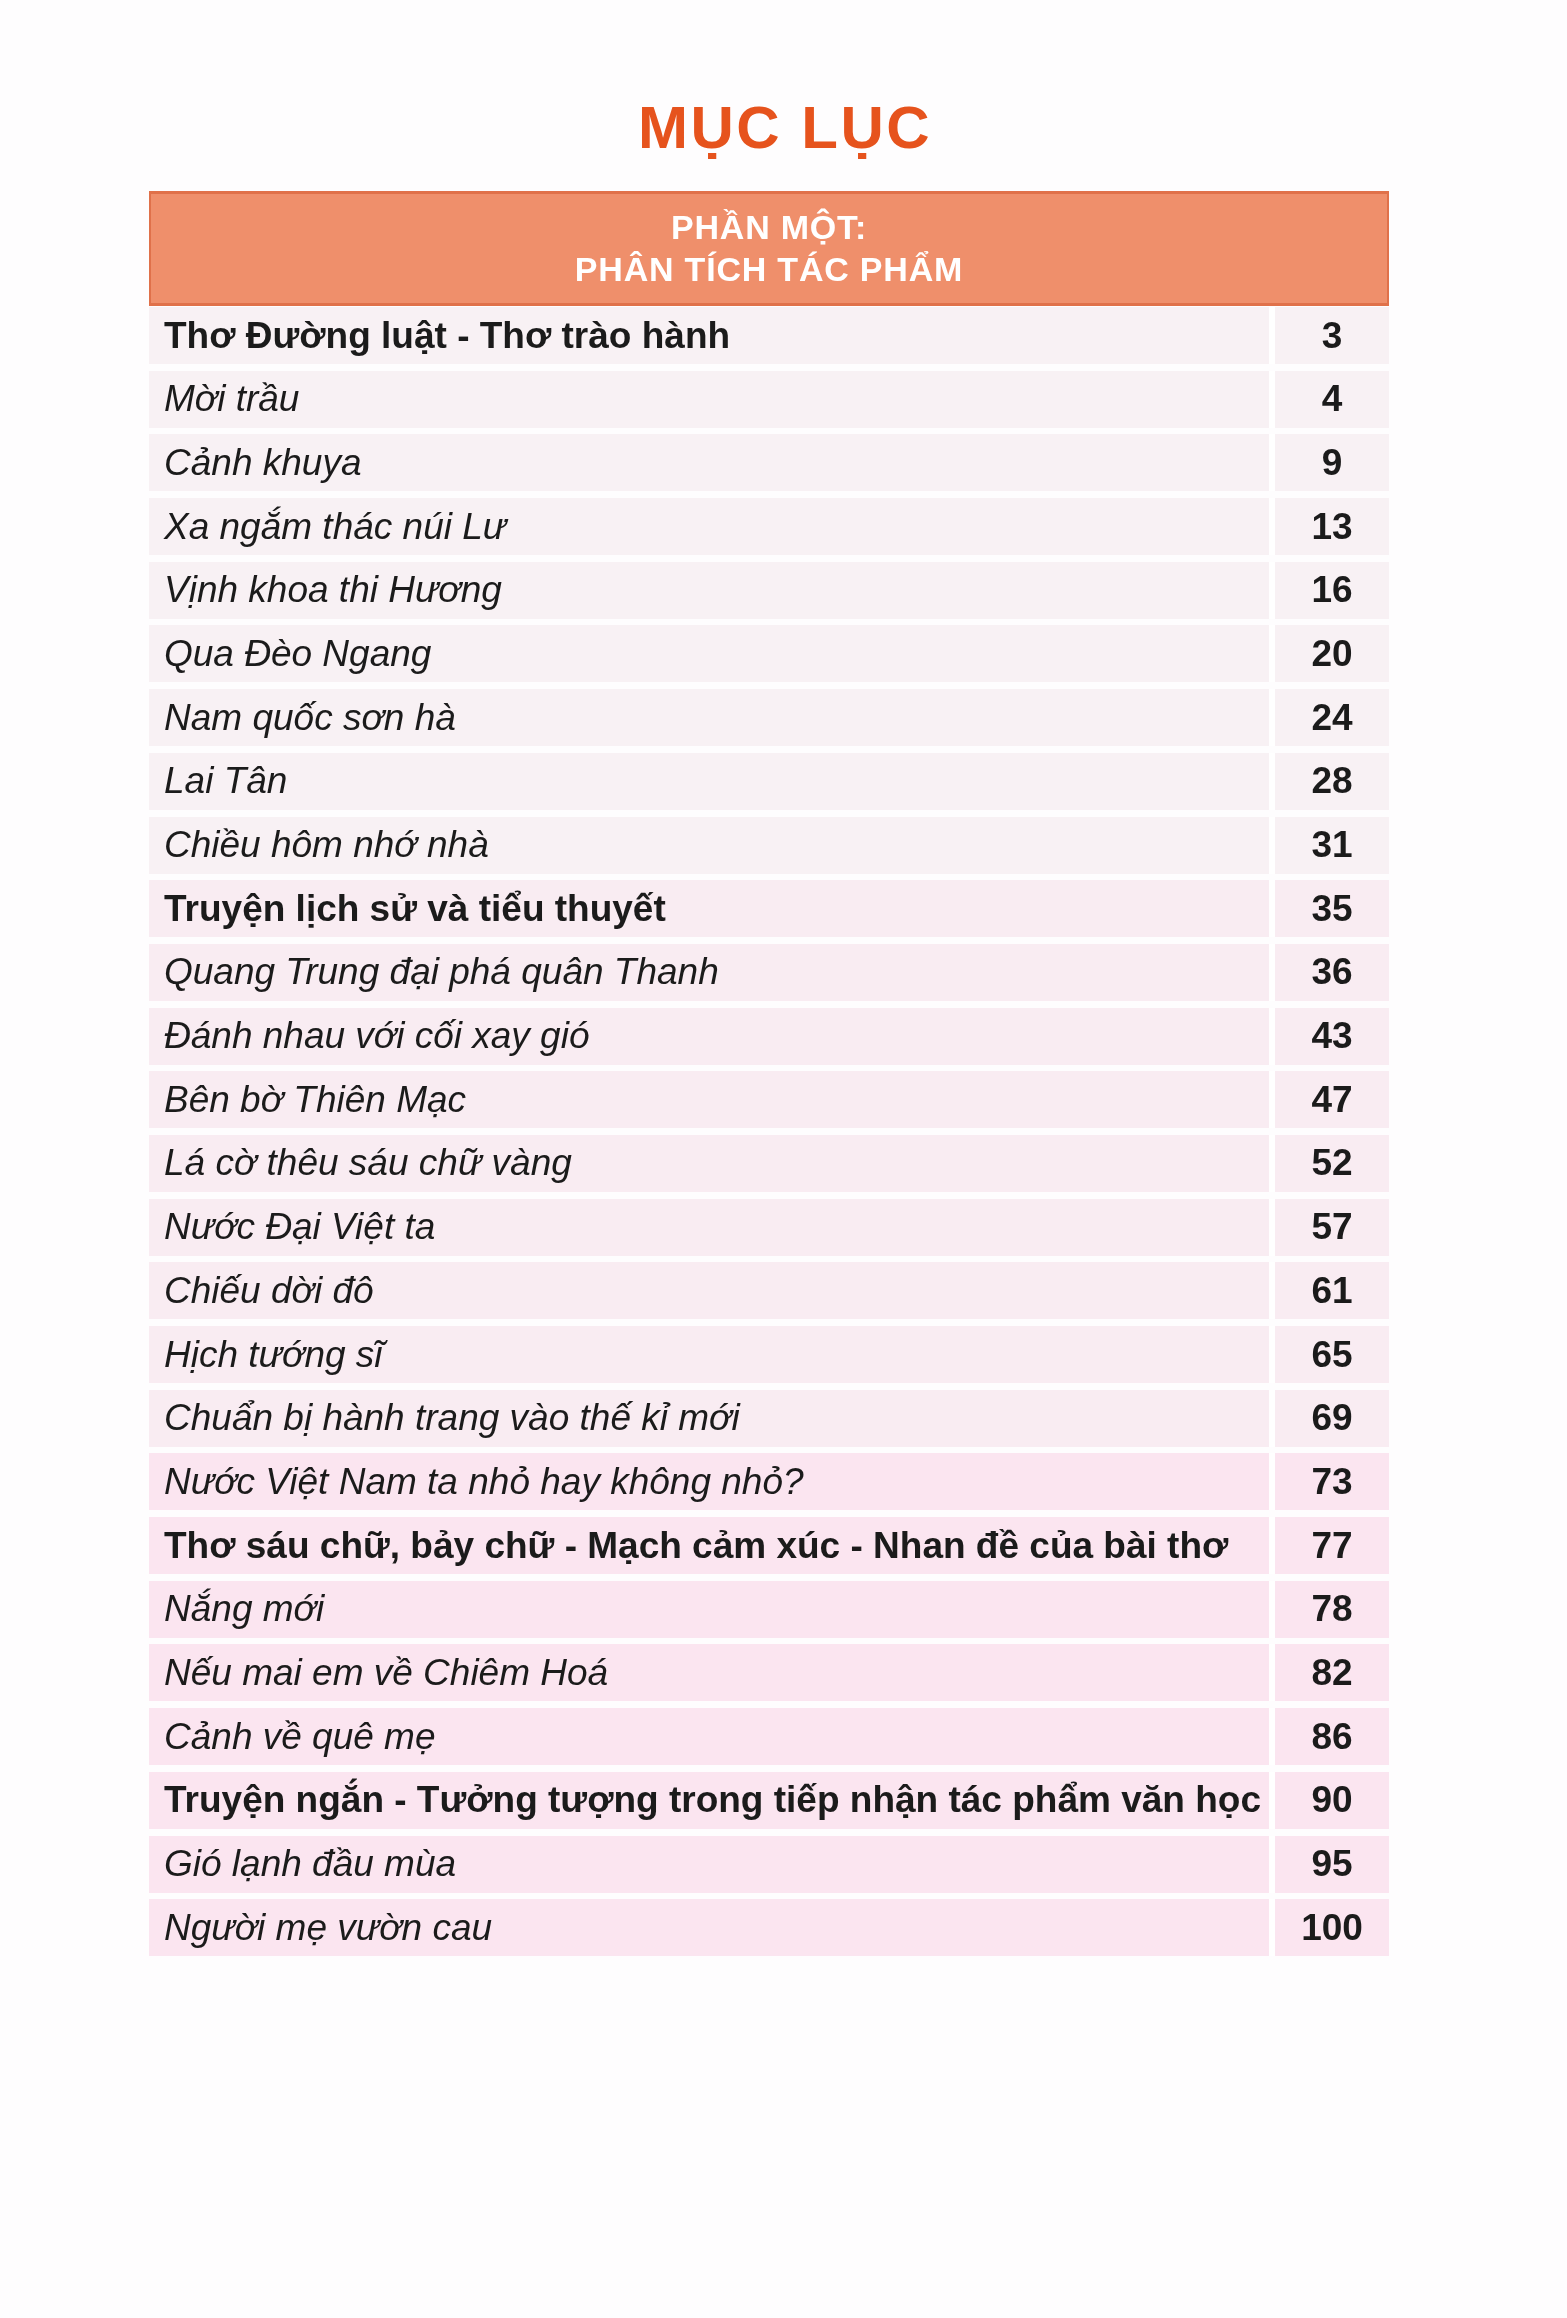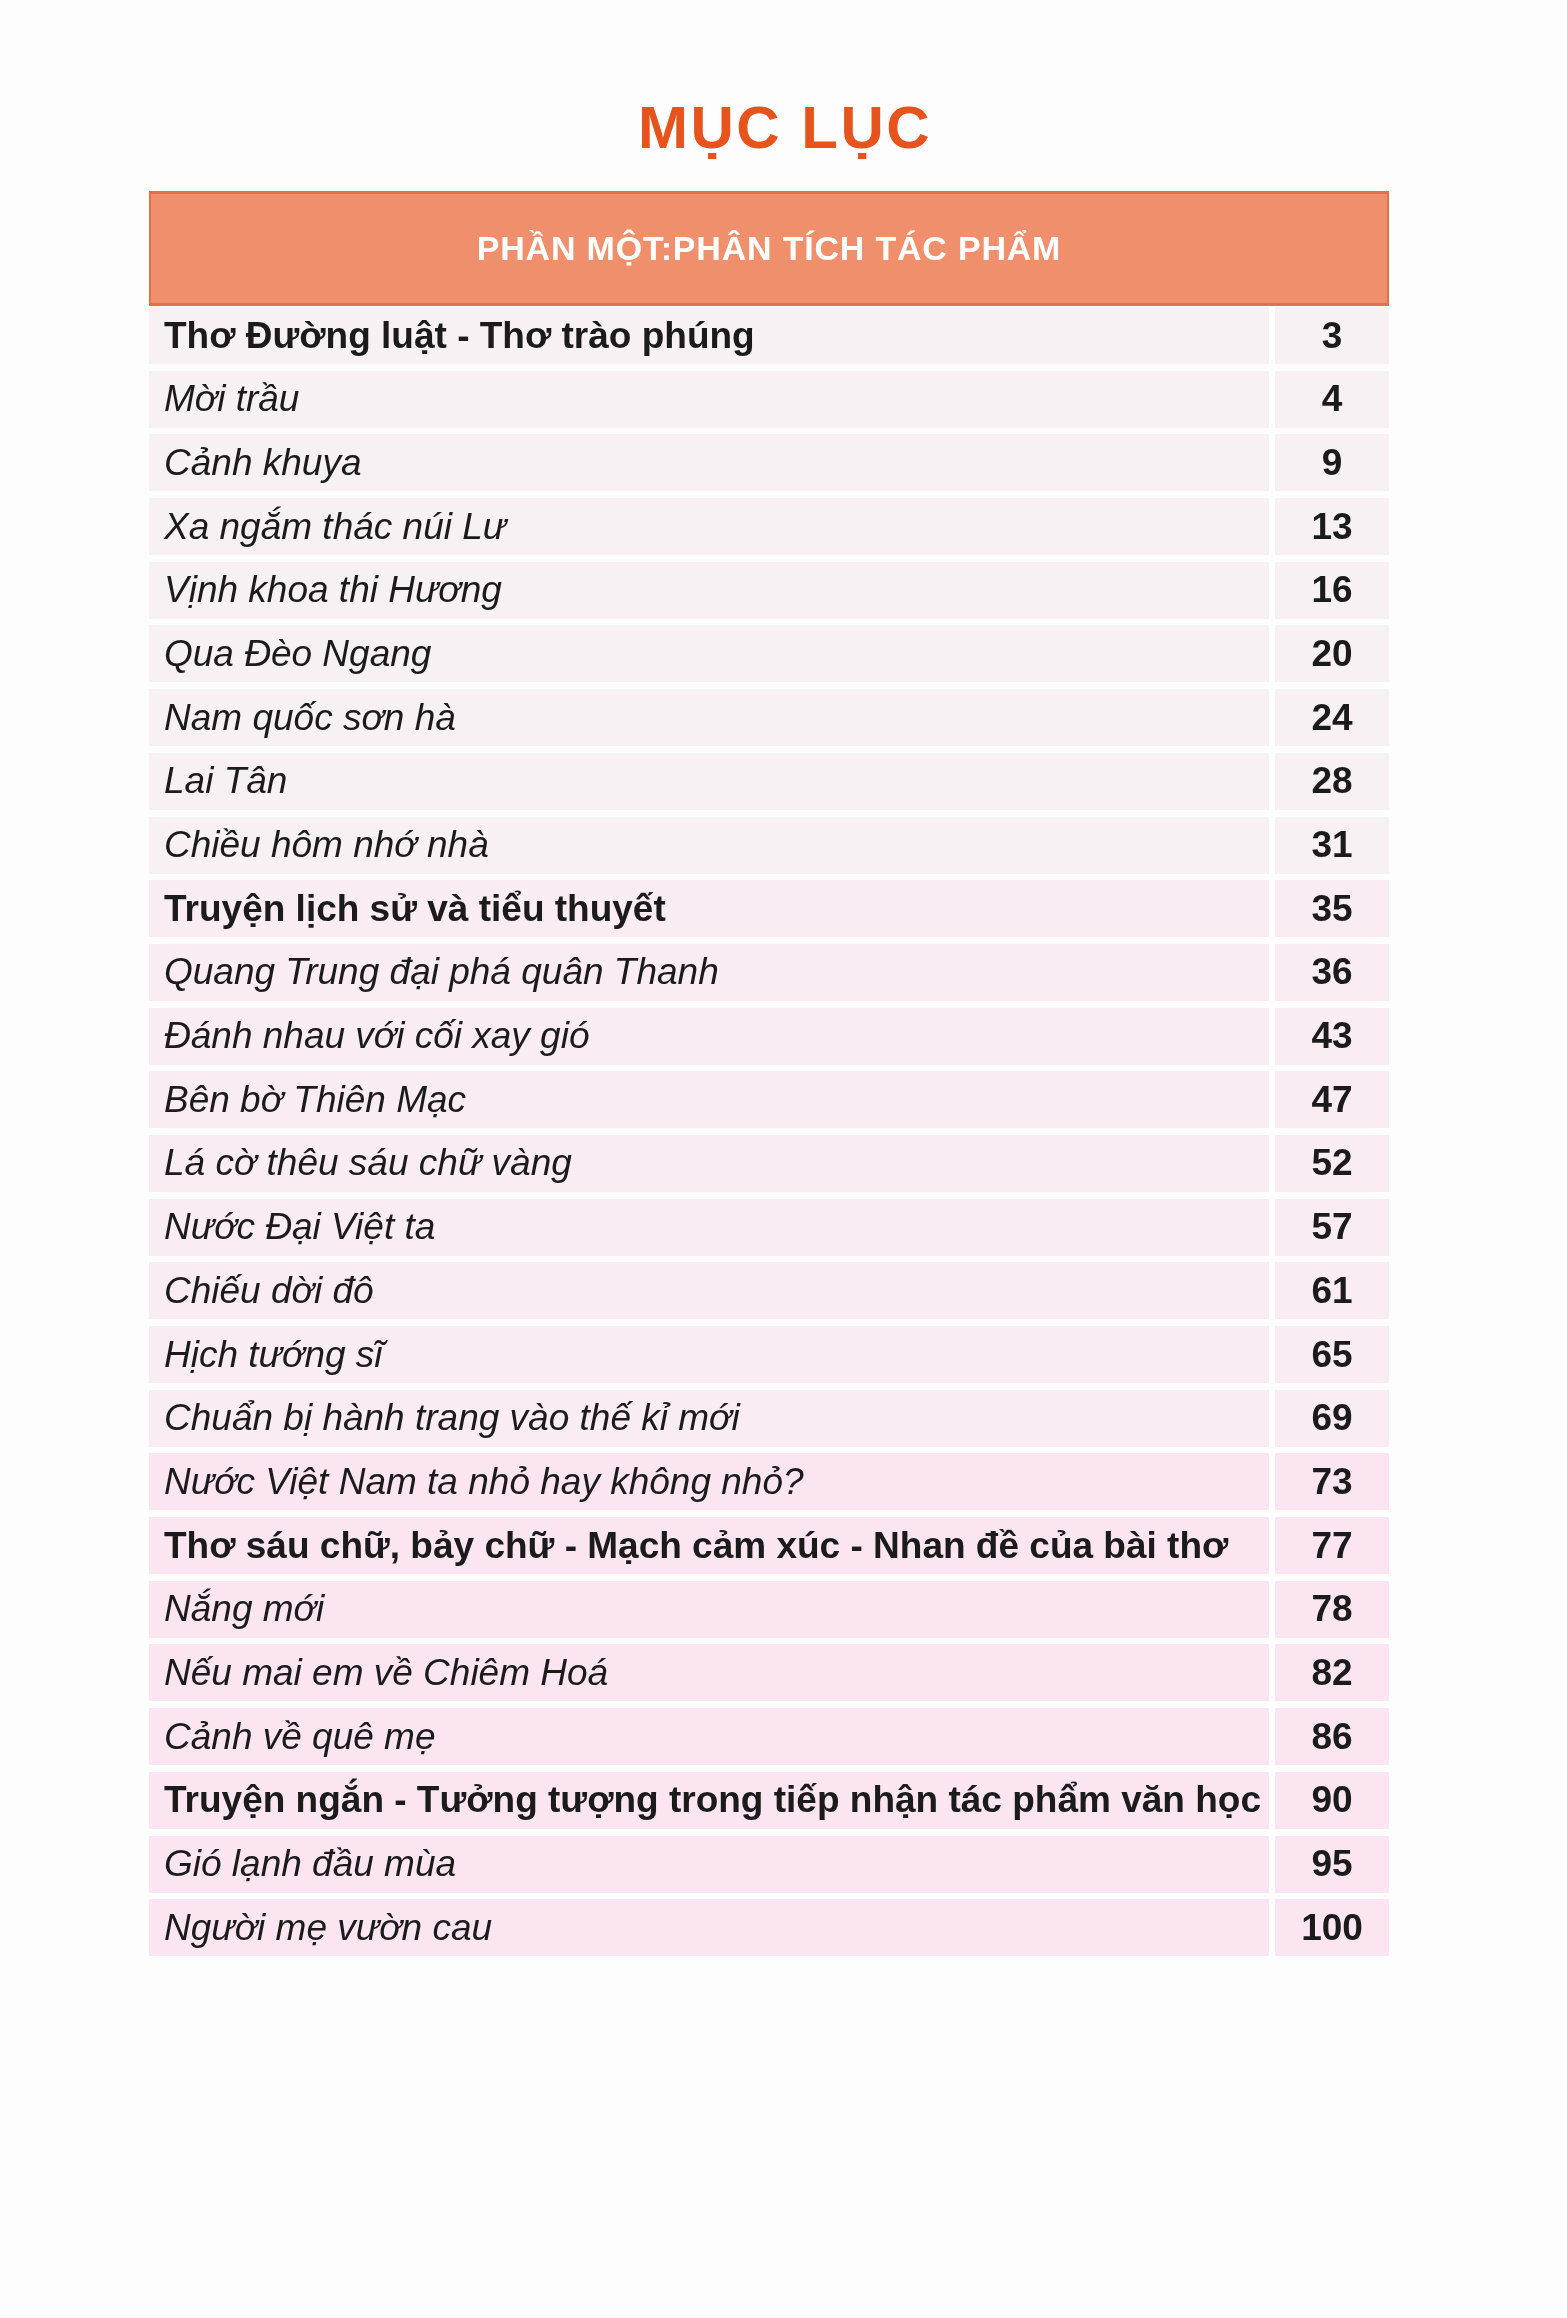--- a/index.html
+++ b/index.html
@@ -50,7 +50,7 @@
     border-left-width:2.5px;
     border-right-width:2.5px;
     display:flex;
-    flex-direction:row;
+    flex-direction:column;
     align-items:center;
     justify-content:center;
     color:var(--banner-text);

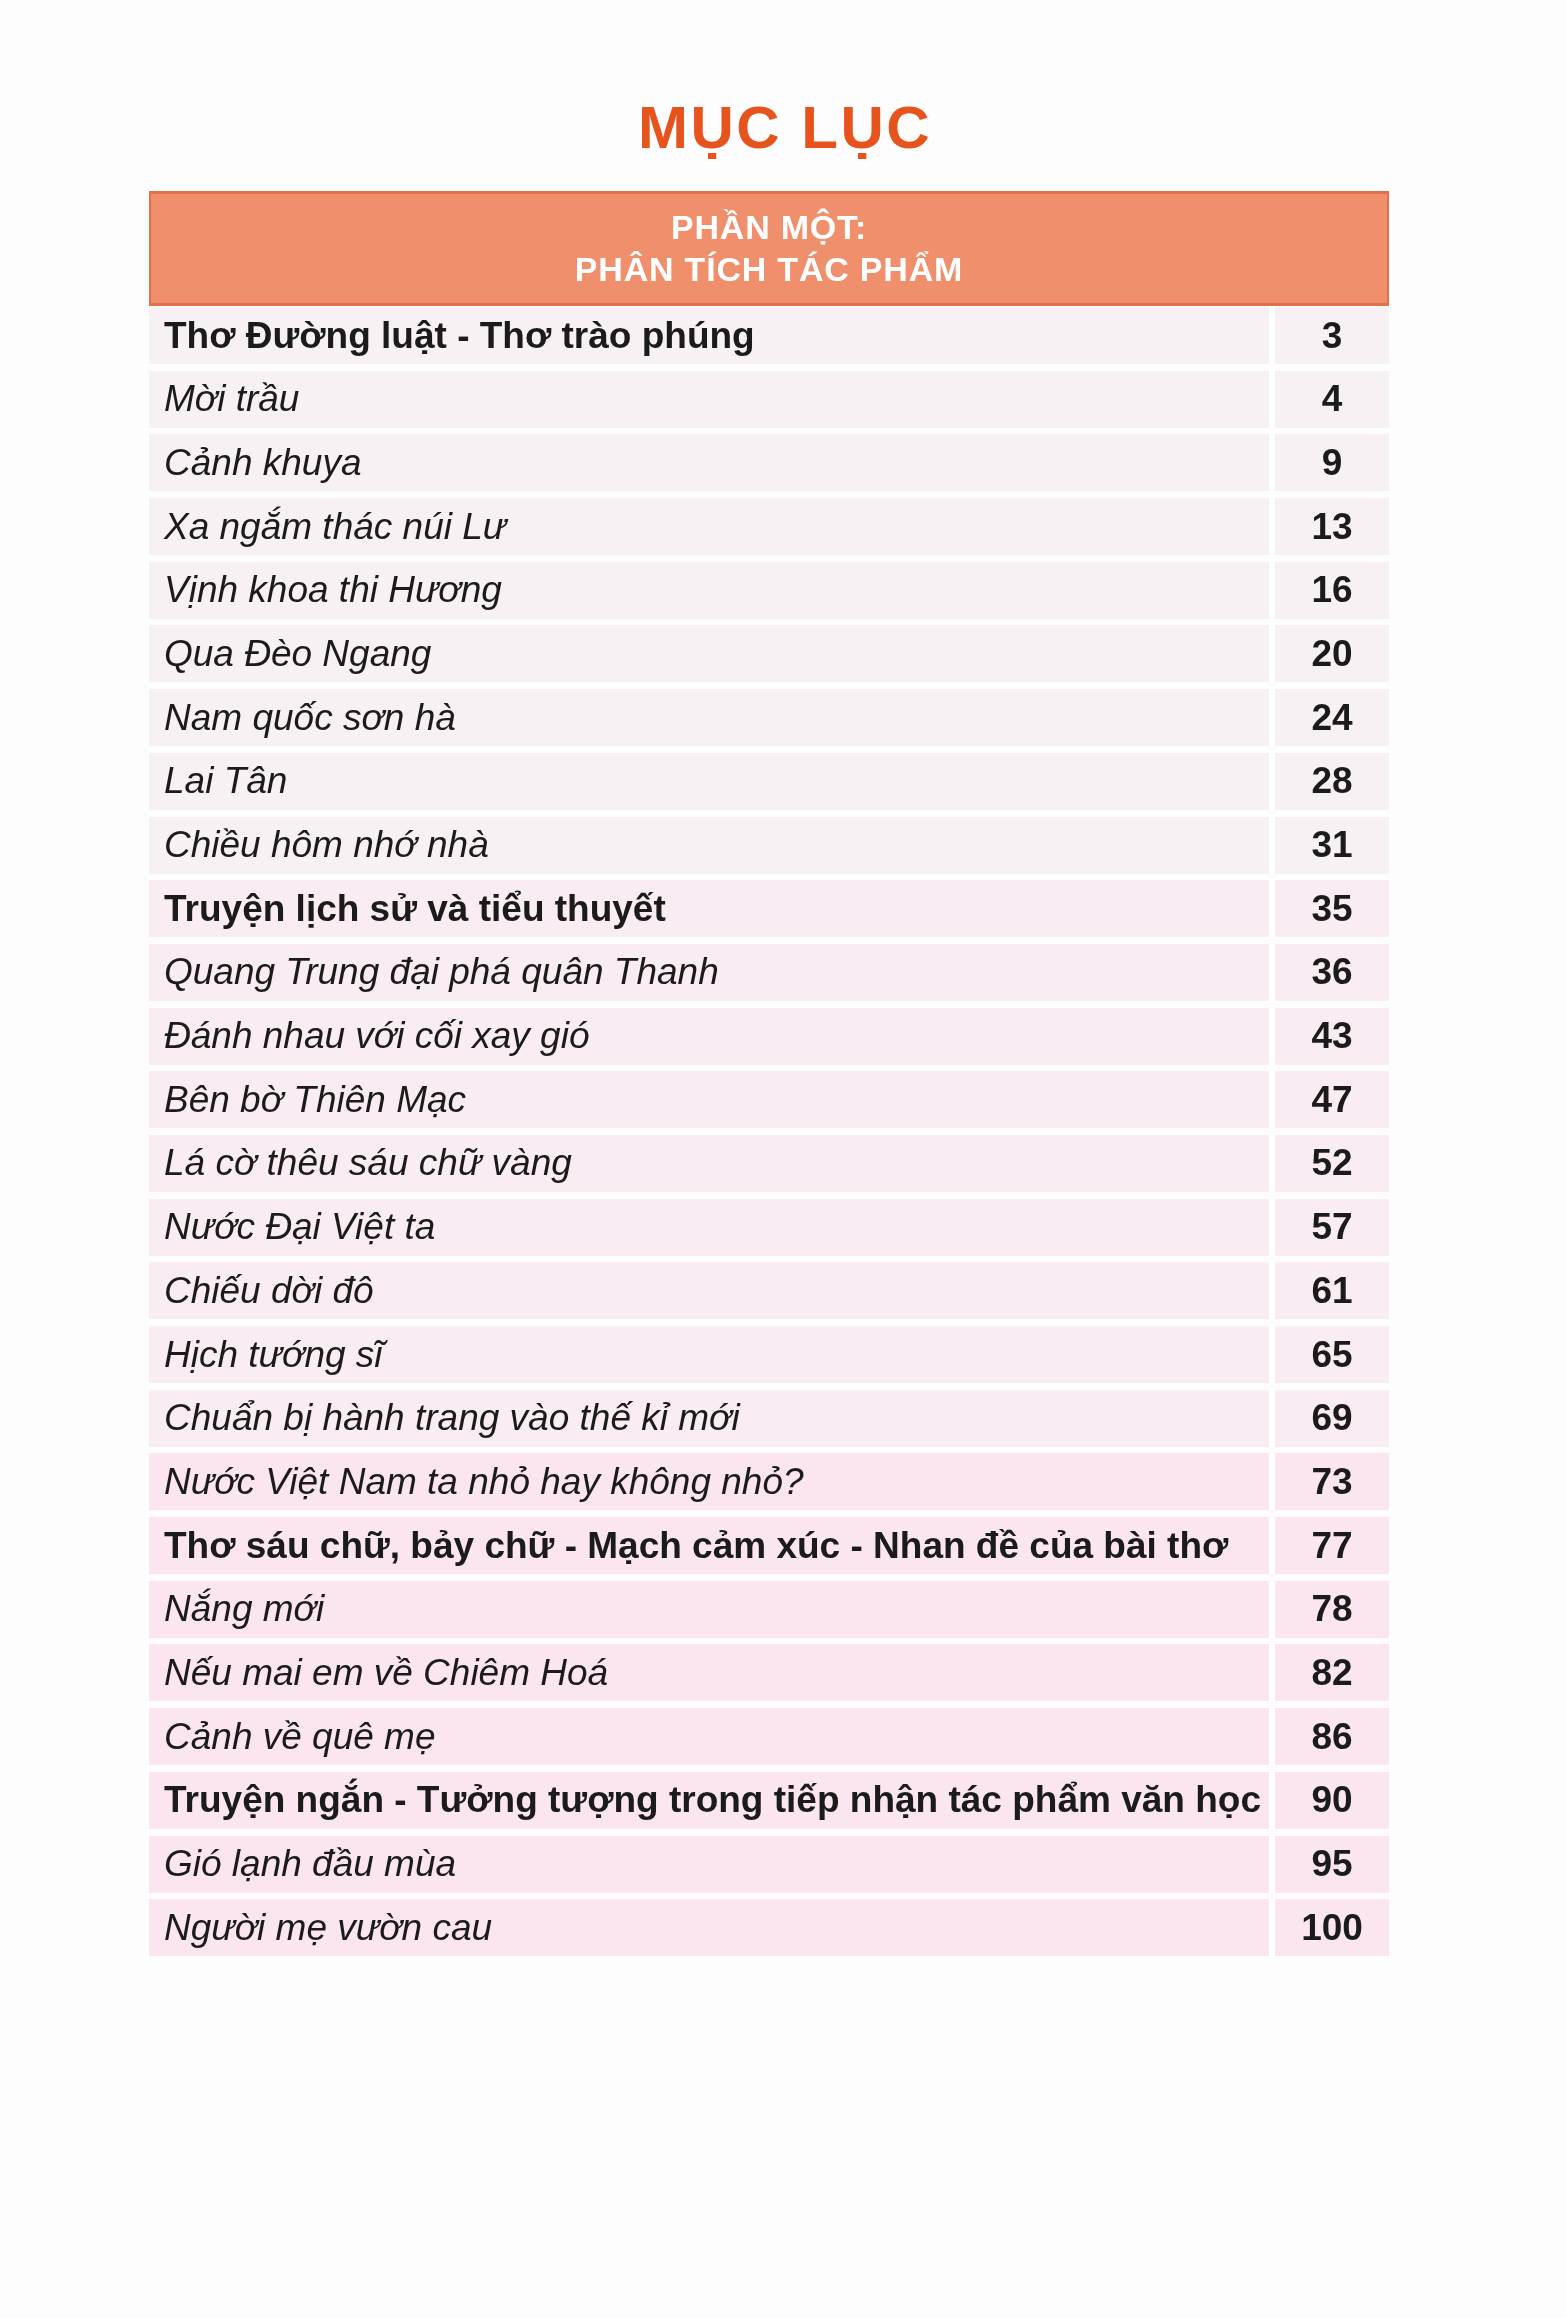--- a/index.html
+++ b/index.html
@@ -115,7 +115,7 @@
 
   <div class="toc">
       <div class="toc-row bold">
-        <div class="cell-title">Thơ Đường luật - Thơ trào phúng</div>
+        <div class="cell-title">Thơ Đường luật - Thơ trào hành</div>
         <div class="cell-page">3</div>
       </div>
       <div class="toc-row italic">

